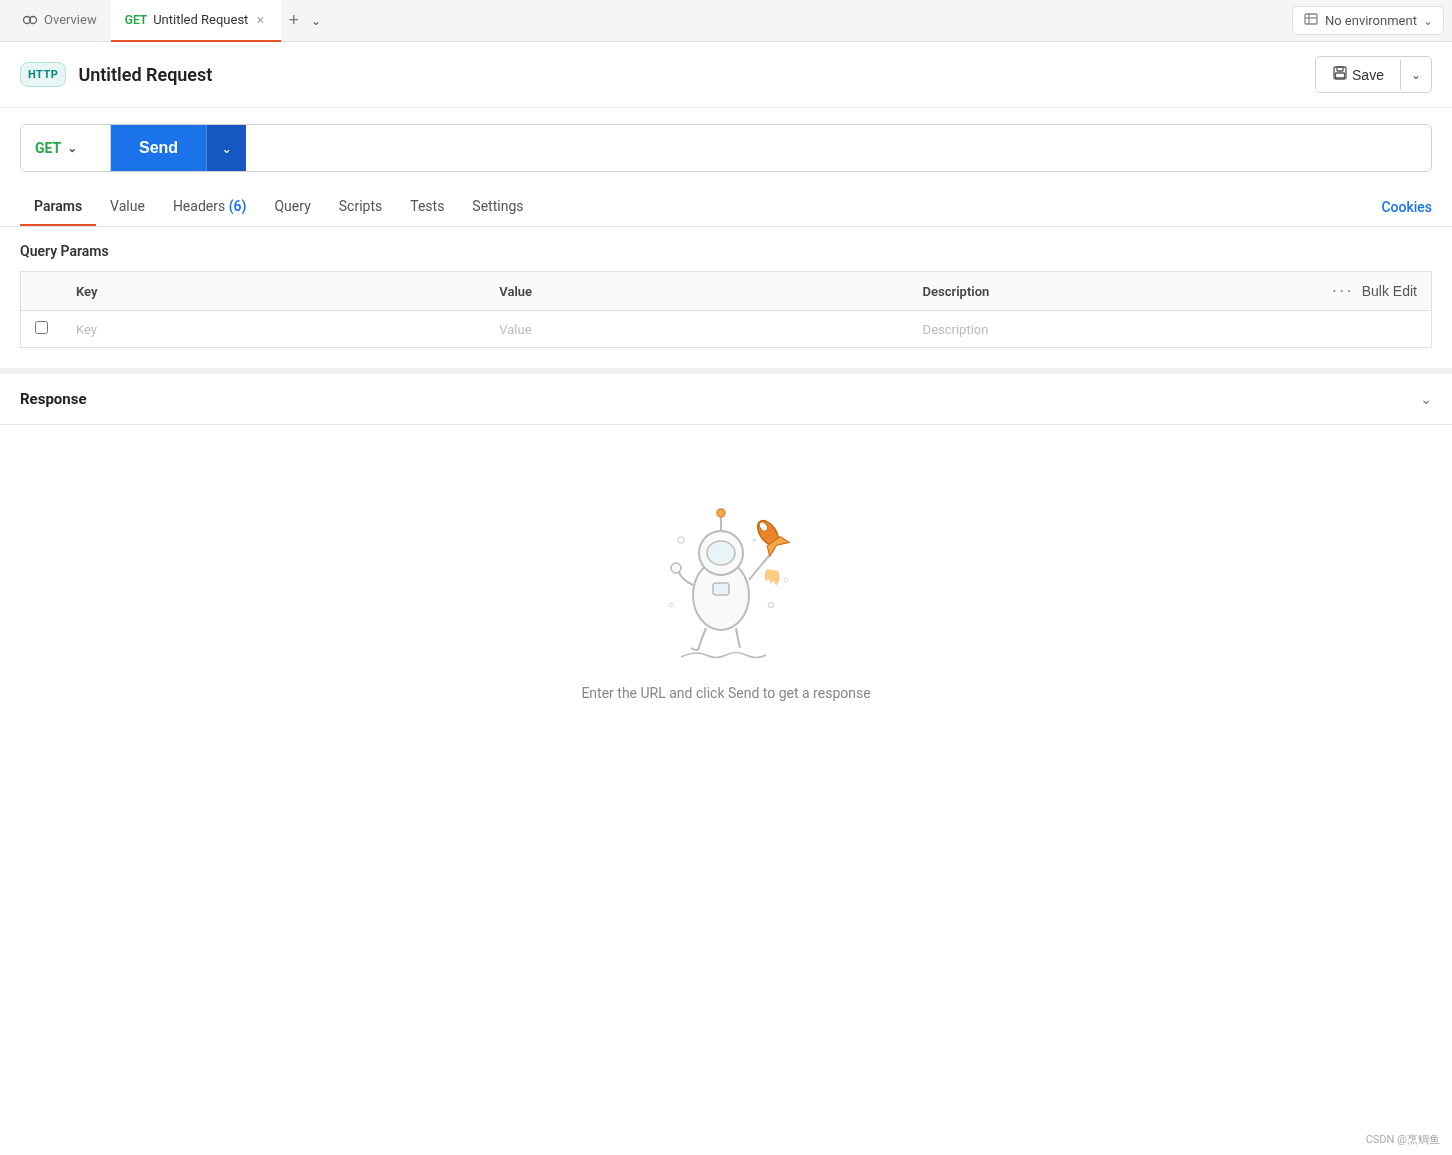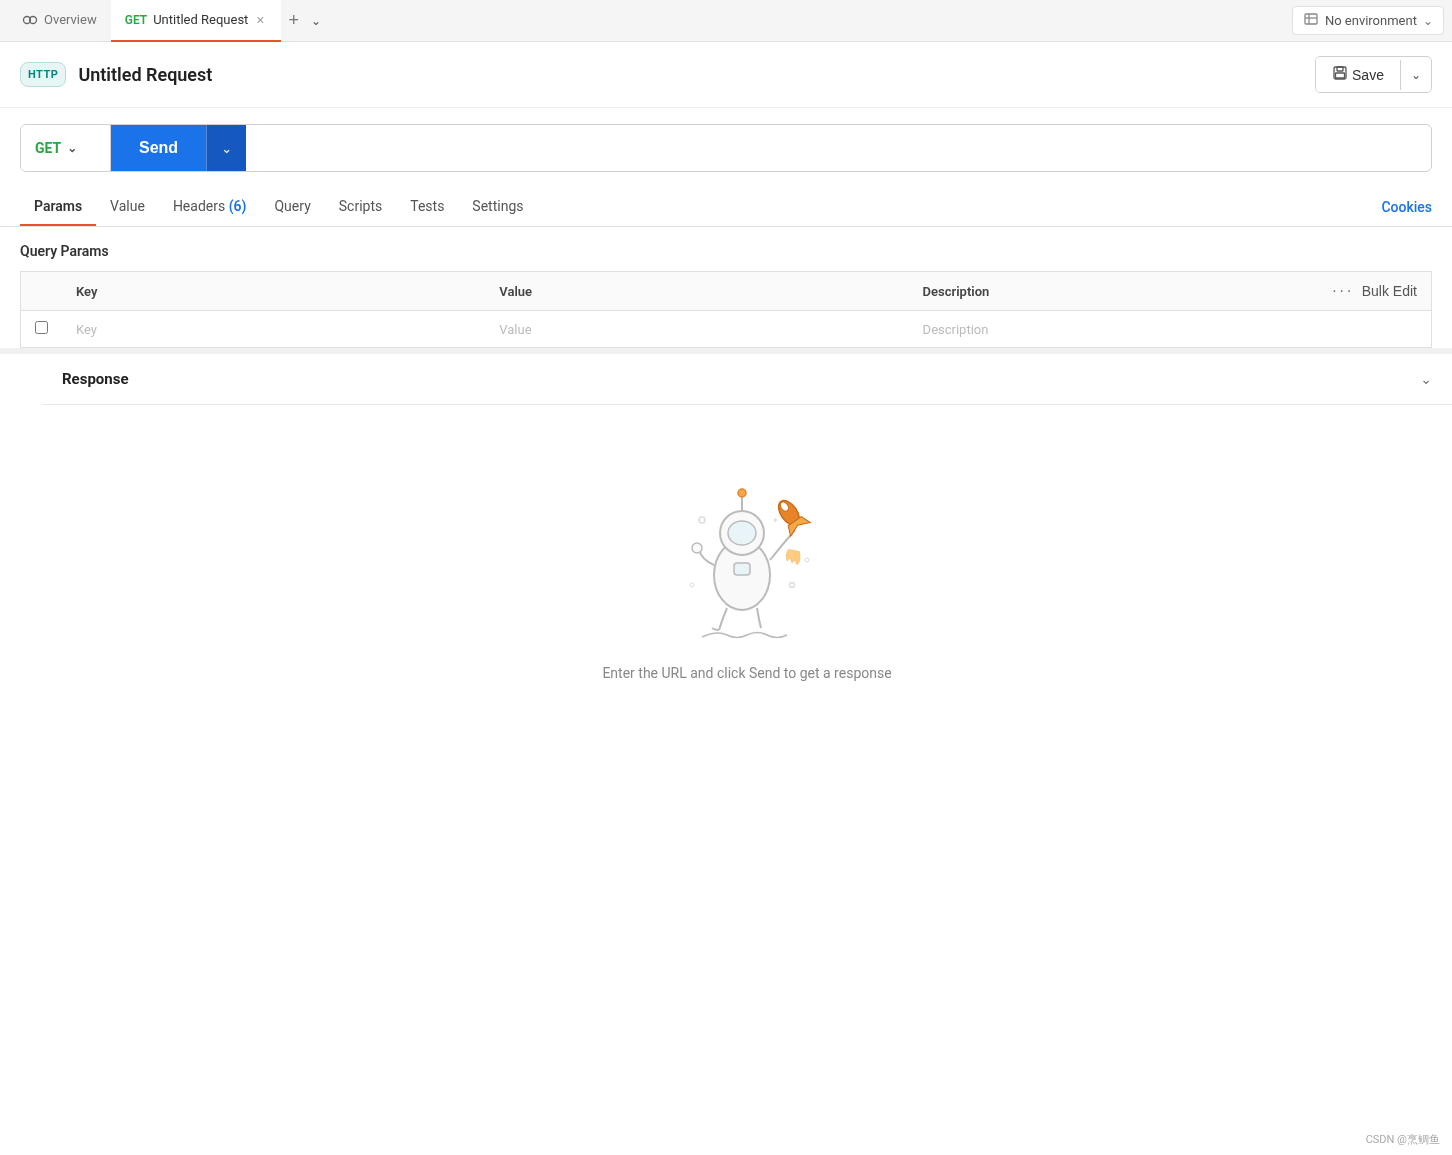--- a/index.html
+++ b/index.html
@@ -283,7 +283,7 @@
     
     .response-section {
       border-top: 6px solid #f0f0f0;
-      padding-left: 42px;
+      margin-top: 20px;
     }
     .response-header {
       display: flex;

